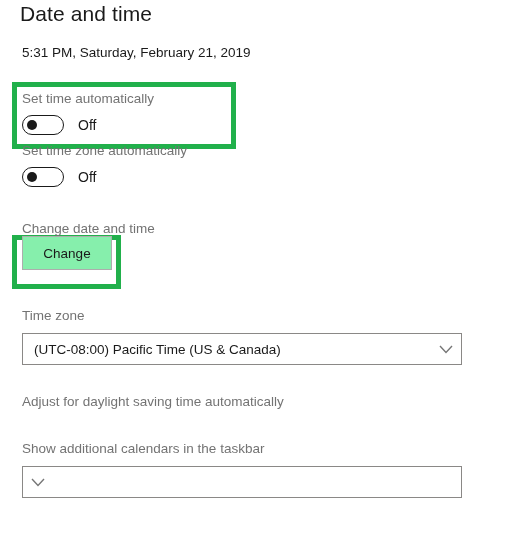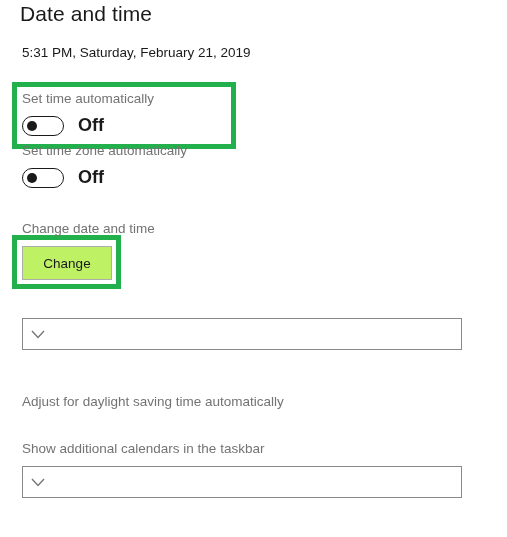--- a/index.html
+++ b/index.html
@@ -153,9 +153,8 @@
   }
   .switch-state {
     margin-left: 14px;
-    font-size: 18px;
-    color: #1a1a1a;
-    font-weight: bold;
+    font-size: 14px;
+    color: #1a1a1a;
   }
 
   

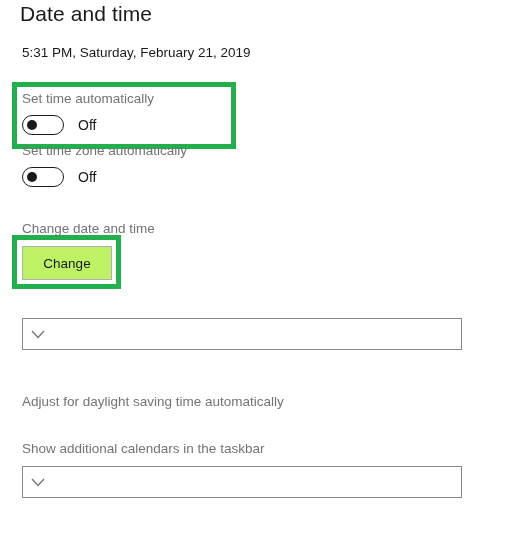--- a/index.html
+++ b/index.html
@@ -159,10 +159,10 @@
 
   
   .change-button {
-    margin-top: 10px;
+    margin-top: 0;
     width: 90px;
     height: 34px;
-    background: #bef264;
+    background: #86efac;
     border: 1px solid #adadad;
     font-family: "Liberation Sans", sans-serif;
     font-size: 13.5px;

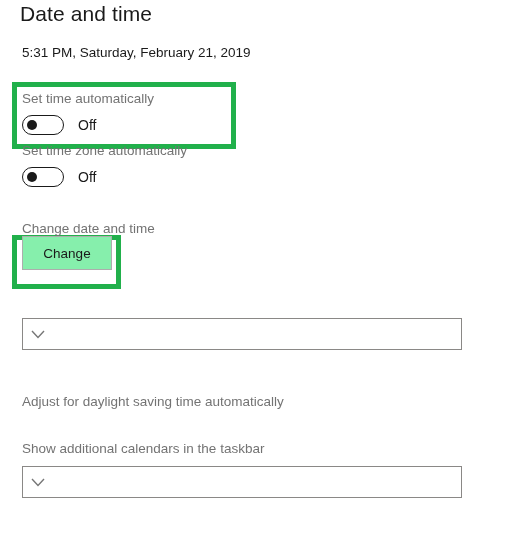--- a/index.html
+++ b/index.html
@@ -241,6 +241,7 @@
   </div>
 
   <div class="section" id="sec-tz">
+    <div class="field-label">Time zone</div>
     <div class="dropdown">
       <div class="chev">
         <svg width="14" height="9" viewBox="0 0 14 9">

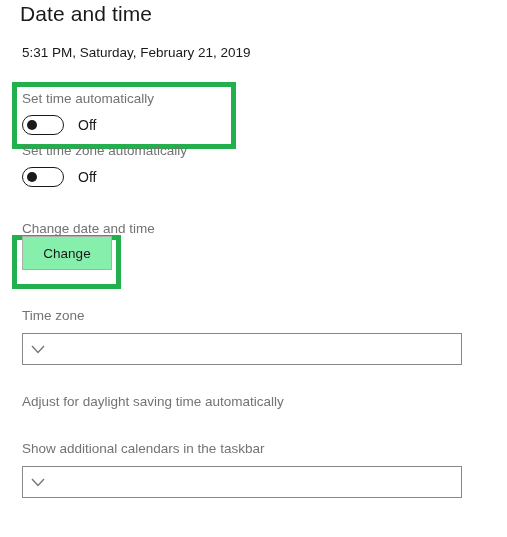--- a/index.html
+++ b/index.html
@@ -243,6 +243,7 @@
   <div class="section" id="sec-tz">
     <div class="field-label">Time zone</div>
     <div class="dropdown">
+      <div class="dropdown-value">(UTC-08:00) Pacific Time (US &amp; Canada)</div>
       <div class="chev">
         <svg width="14" height="9" viewBox="0 0 14 9">
           <polyline points="1,1 7,7.4 13,1" fill="none" stroke="#767676" stroke-width="1.4"></polyline>

